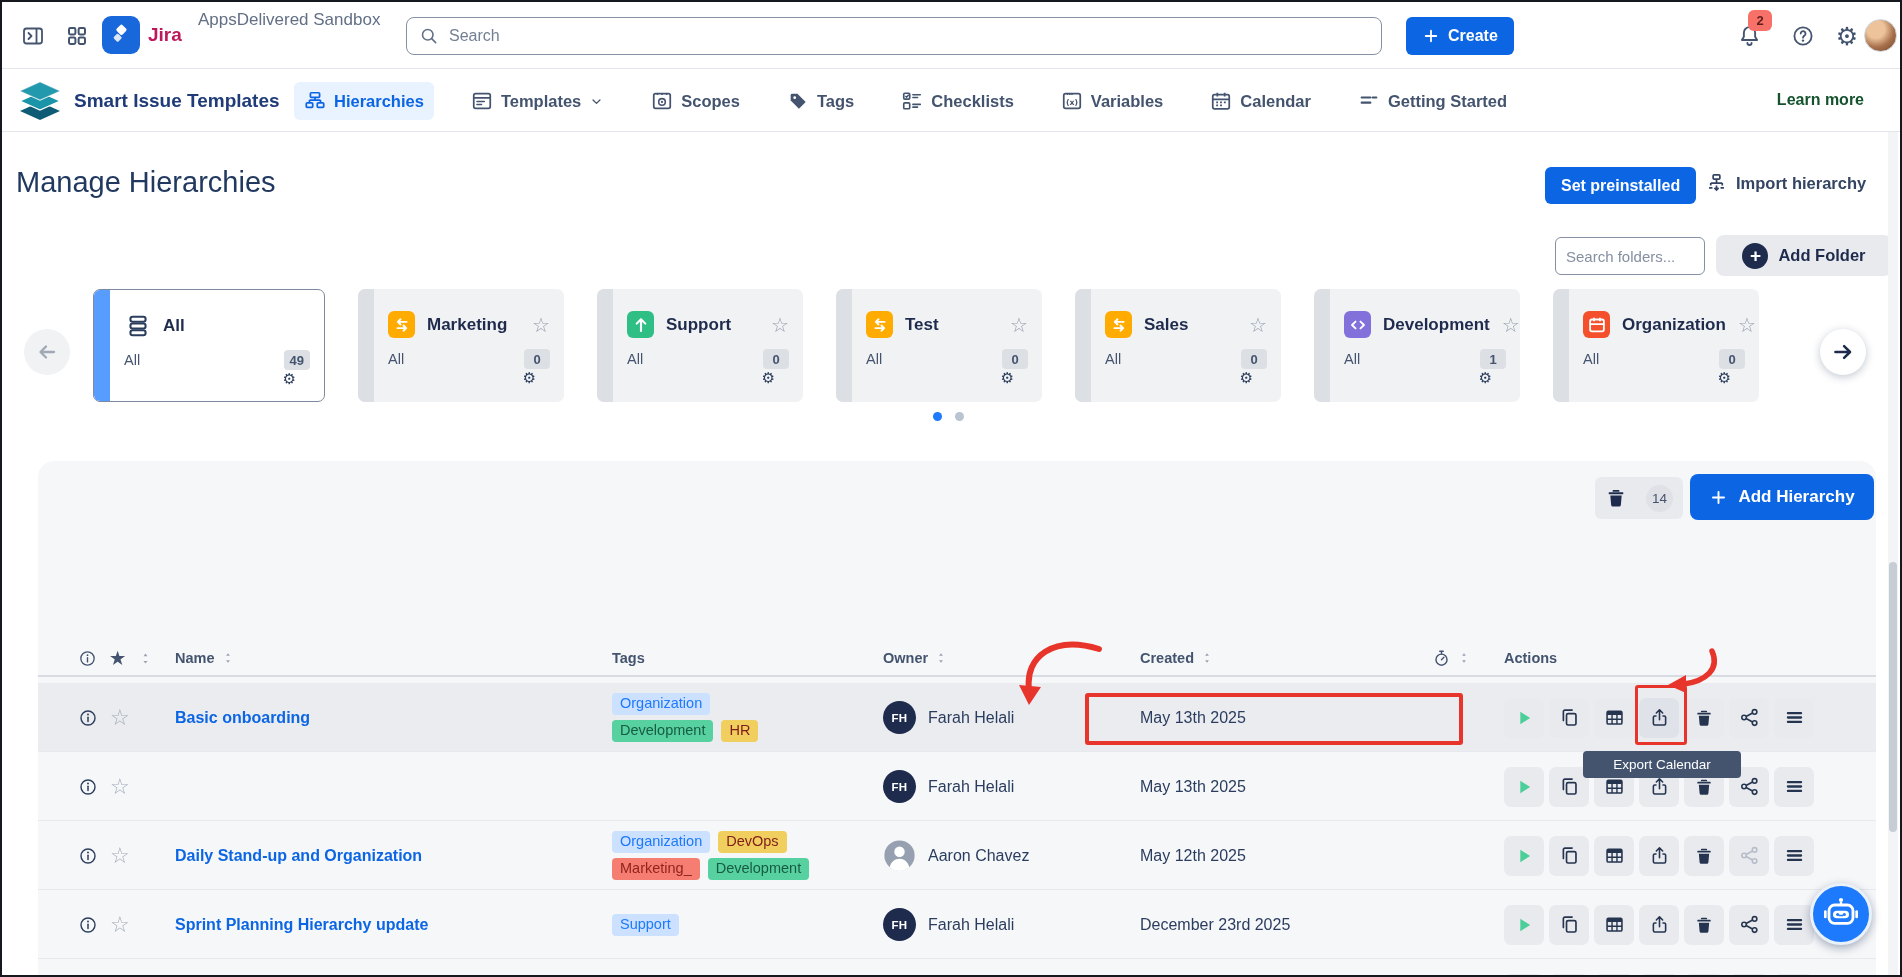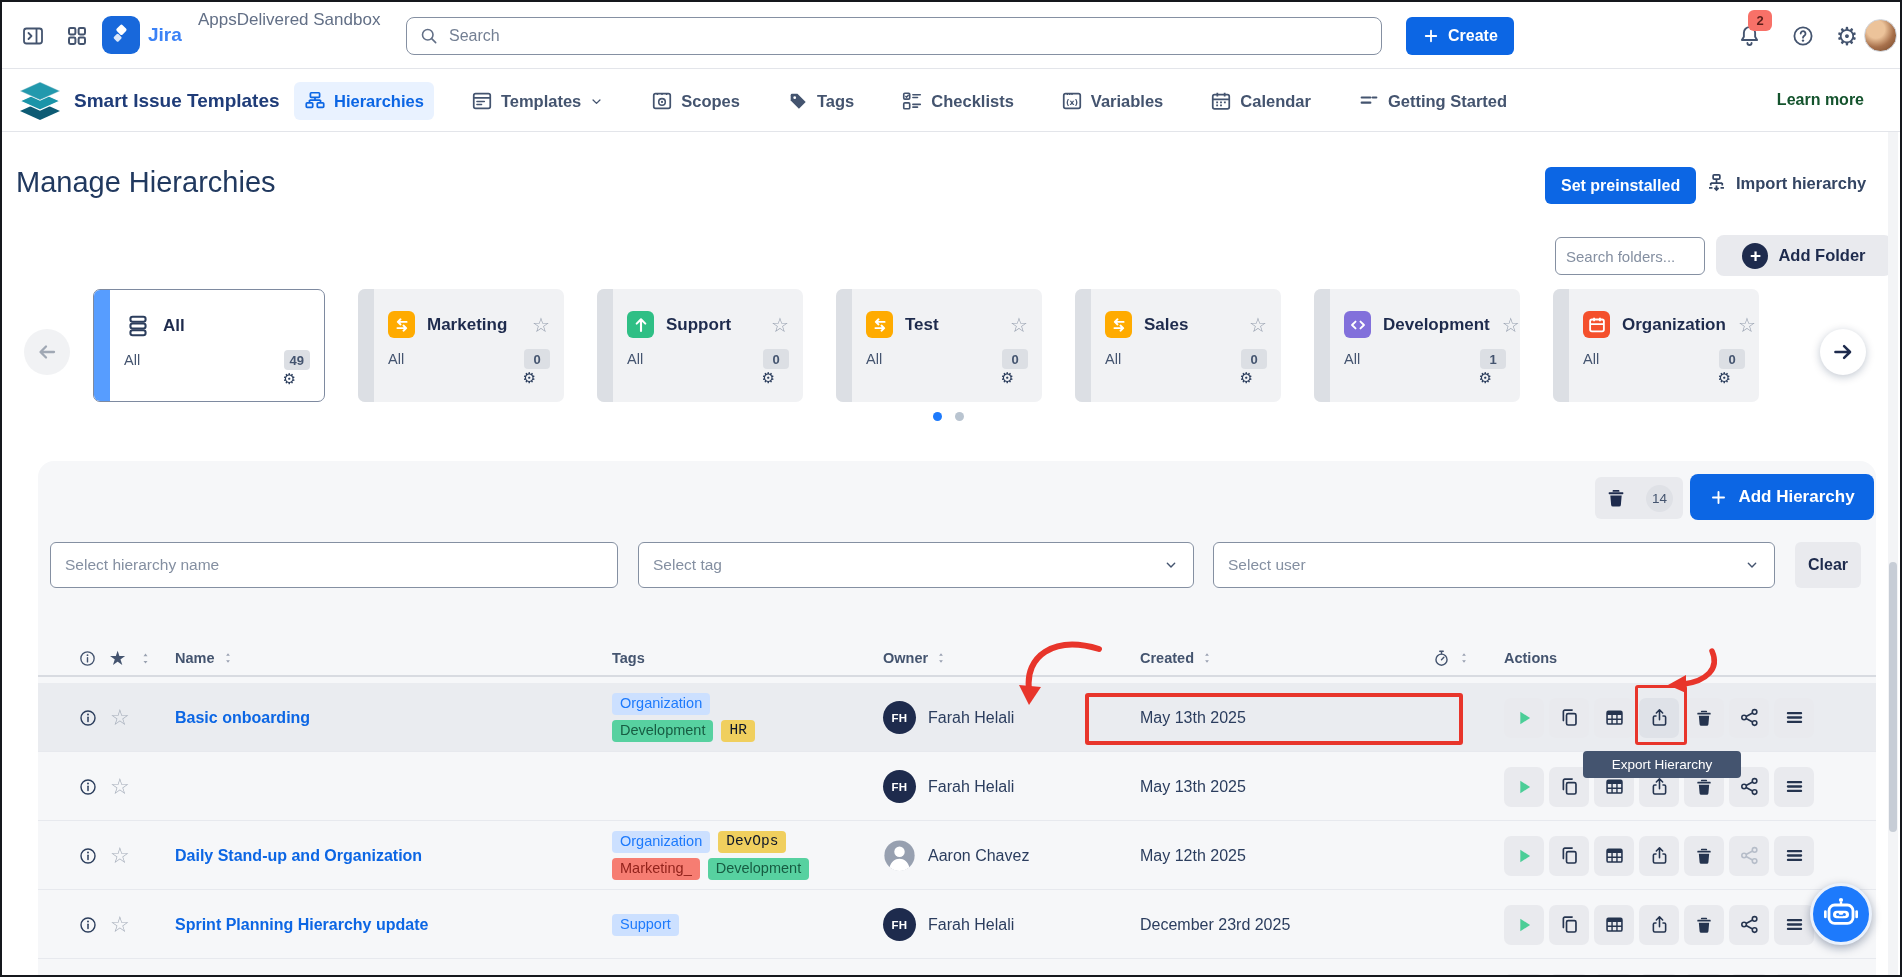--- a/index.html
+++ b/index.html
@@ -11,7 +11,7 @@
   .topbar { position:absolute; left:0; top:0; width:100%; height:67px; background:#fff; border-bottom:1px solid #e3e5ea; }
   .tb-iconbtn { position:absolute; top:15px; width:38px; height:38px; border:none; background:transparent; border-radius:6px; color:#44546f; display:flex; align-items:center; justify-content:center; cursor:pointer; }
   .jira-logo { position:absolute; left:100px; top:14px; width:38px; height:38px; background:#1868db; border-radius:9px; display:flex; align-items:center; justify-content:center; }
-  .jira-word { position:absolute; left:146px; top:22px; font-size:19px; font-weight:700; color:#3b82f6; }
+  .jira-word { position:absolute; left:146px; top:22px; font-size:19px; font-weight:700; color:#be185d; }
   .tb-workspace { position:absolute; left:196px; top:8px; font-size:17px; color:#626f86;text-align:right; }
   .tb-search { position:absolute; left:404px; top:15px; width:976px; height:38px; border:1.5px solid #8590a2; border-radius:8px; background:#fff; display:flex; align-items:center; padding:0 12px; color:#626f86; }
   .tb-search input { border:none; outline:none; flex:1; font-size:16px; font-family:inherit; margin-left:10px; color:#44546f; background:transparent; }

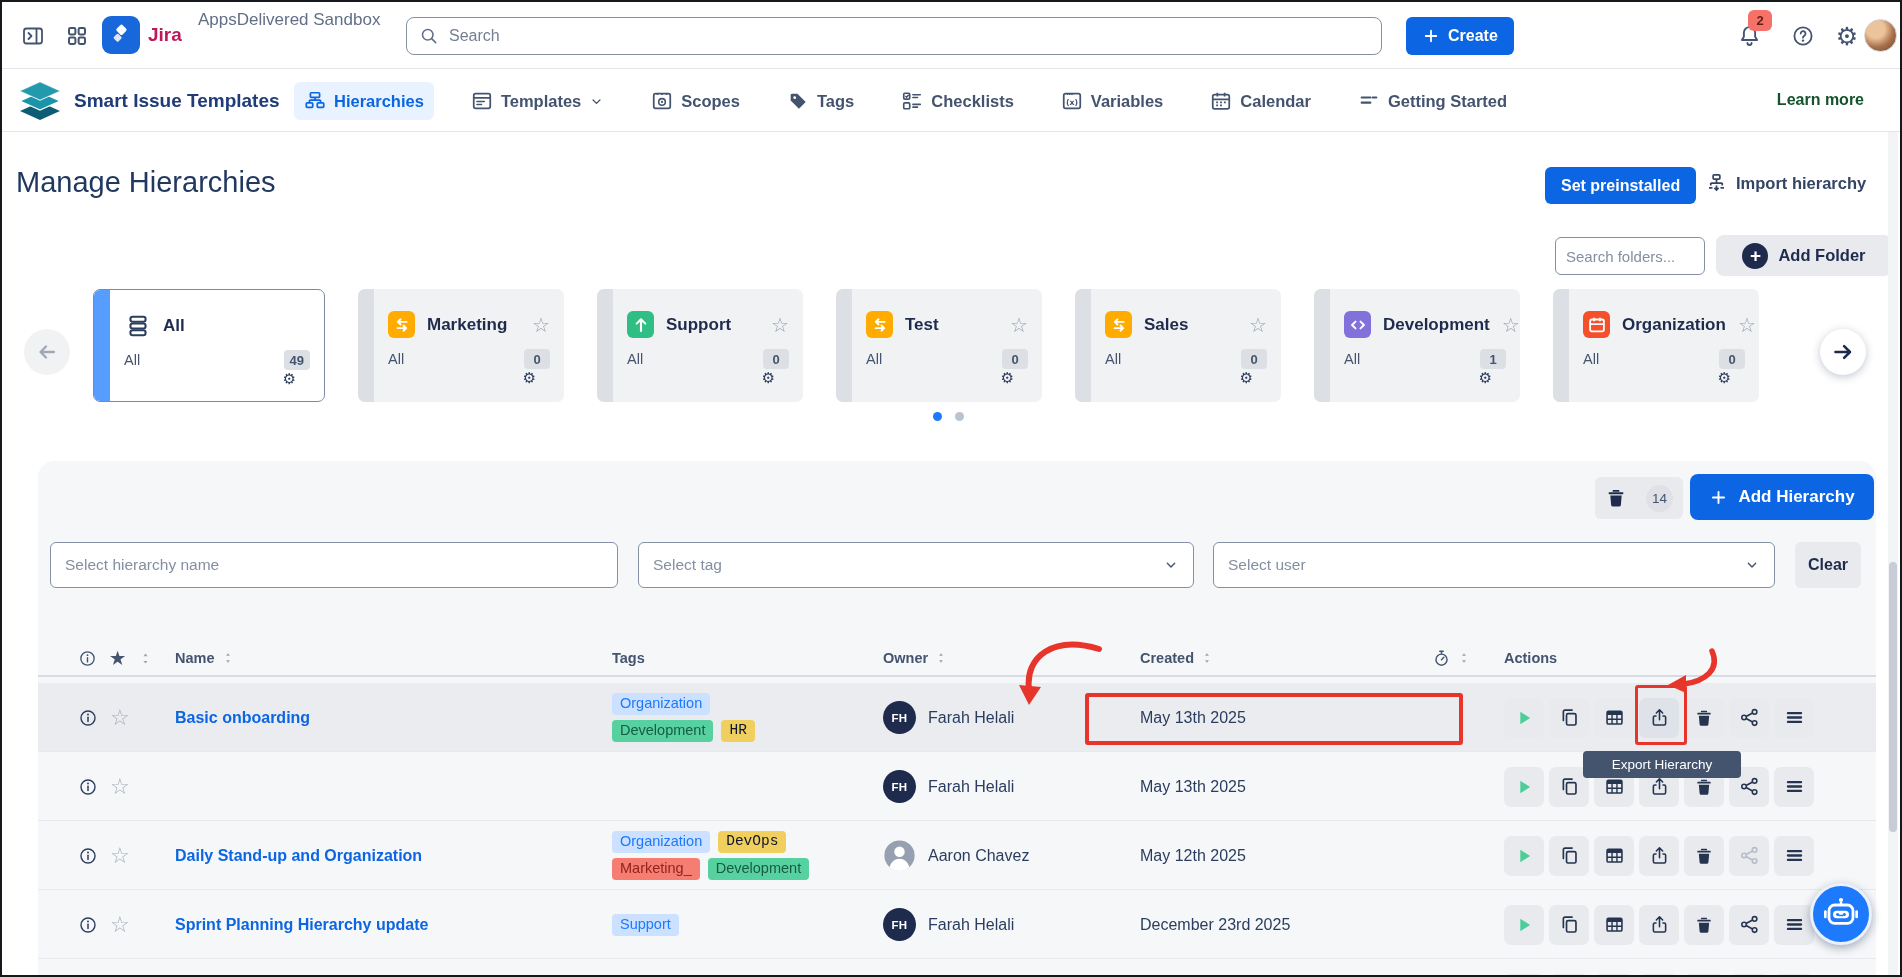--- a/index.html
+++ b/index.html
@@ -589,22 +589,6 @@
       <span>Add Hierarchy</span>
     </button>
 
-    <div class="filters">
-      <input class="f-input" style="left: 12px; width: 568px;" type="text" placeholder="Select hierarchy name">
-      <div class="f-select" style="left:600px;width:556px">
-        <span>Select tag</span>
-        <svg class="chev" width="16" height="16">
-            <use href="#i-chevdown"></use>
-          </svg>
-      </div>
-      <div class="f-select" style="left:1175px;width:562px">
-        <span>Select user</span>
-        <svg class="chev" width="16" height="16">
-            <use href="#i-chevdown"></use>
-          </svg>
-      </div>
-      <button class="btn-clear">Clear</button>
-    </div>
 
     <div class="thead">
       <span class="cell c-info">

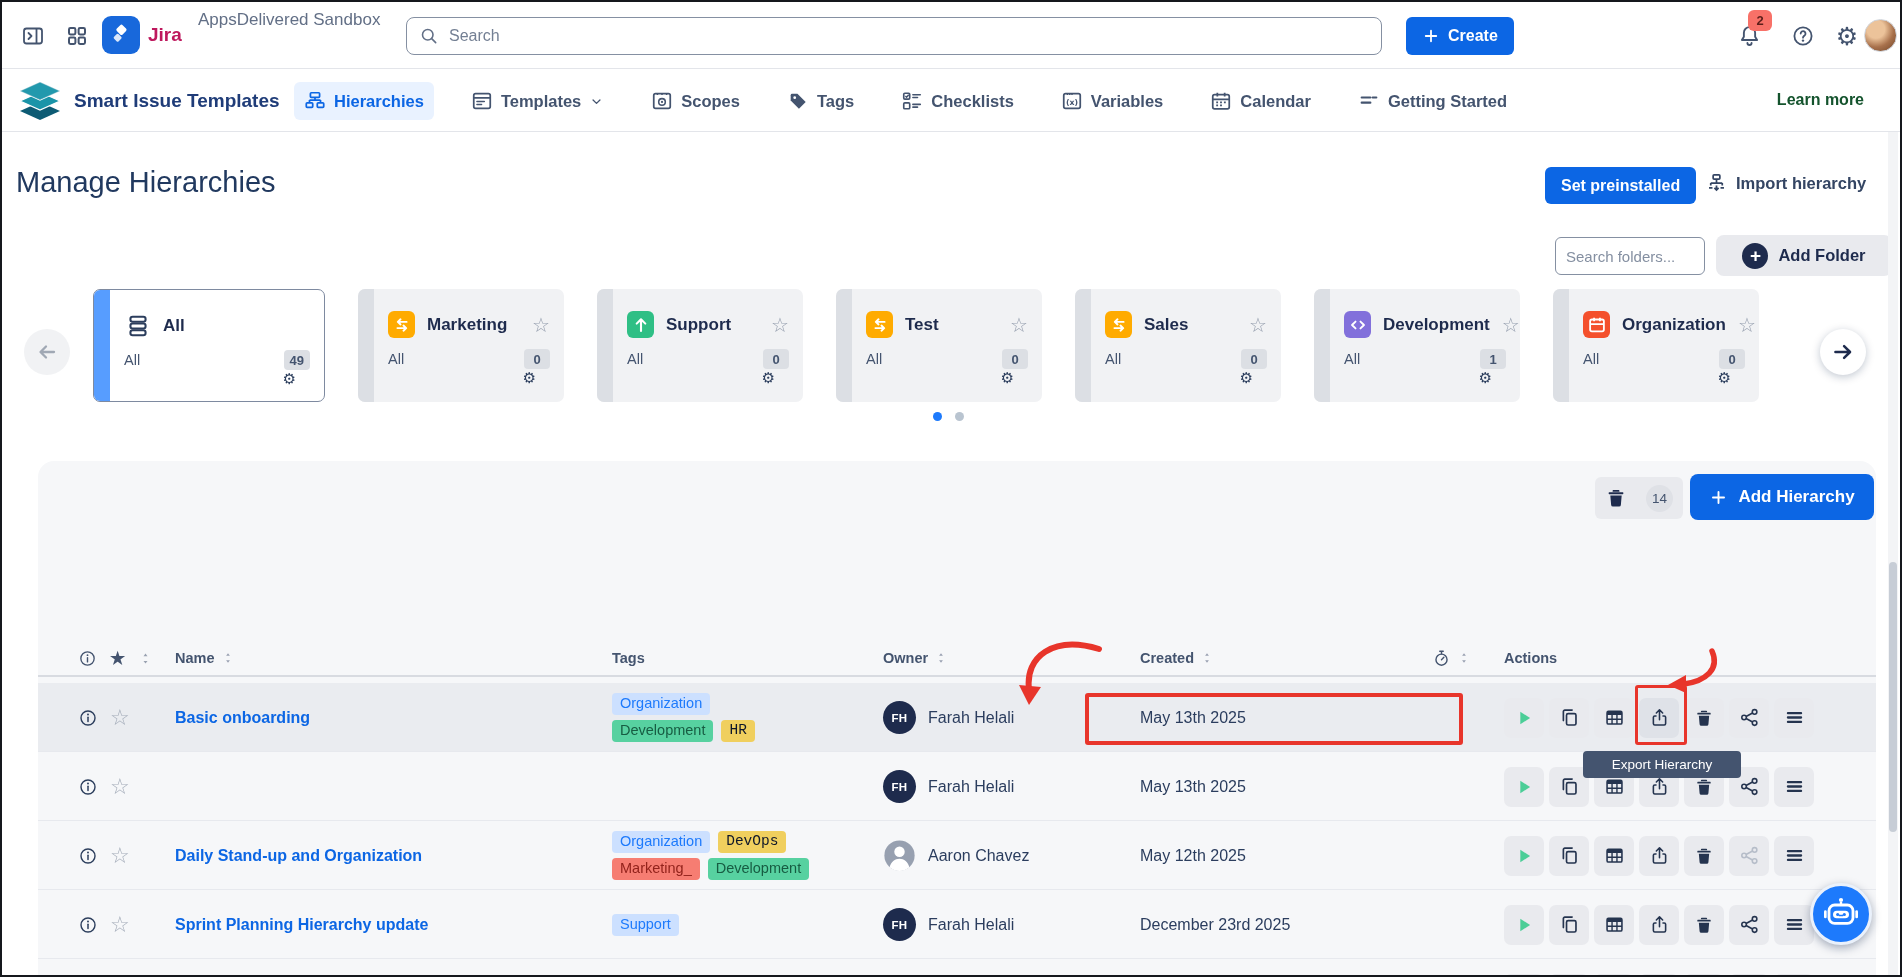--- a/index.html
+++ b/index.html
@@ -96,7 +96,7 @@
   .tag { border-radius:4px; padding:2px 8px 4px; font-size:14.5px; white-space:nowrap; }
   .t-blue { background:#cce0ff; color:#1d7afc; }
   .t-green { background:#57d1a0; color:#175c42; }
-  .t-yellow { background:#f0cf5e; color:#0f172a;font-family:Liberation Mono, monospace; }
+  .t-yellow { background:#f0cf5e; color:#7f1d1d; }
   .t-red { background:#f67d72; color:#93231c; }
   .av { width:33px; height:33px; border-radius:50%; display:flex; align-items:center; justify-content:center; flex:none; }
   .av-fh { background:#1e2b4d; color:#fff; font-size:11.5px; font-weight:700; letter-spacing:.3px; }

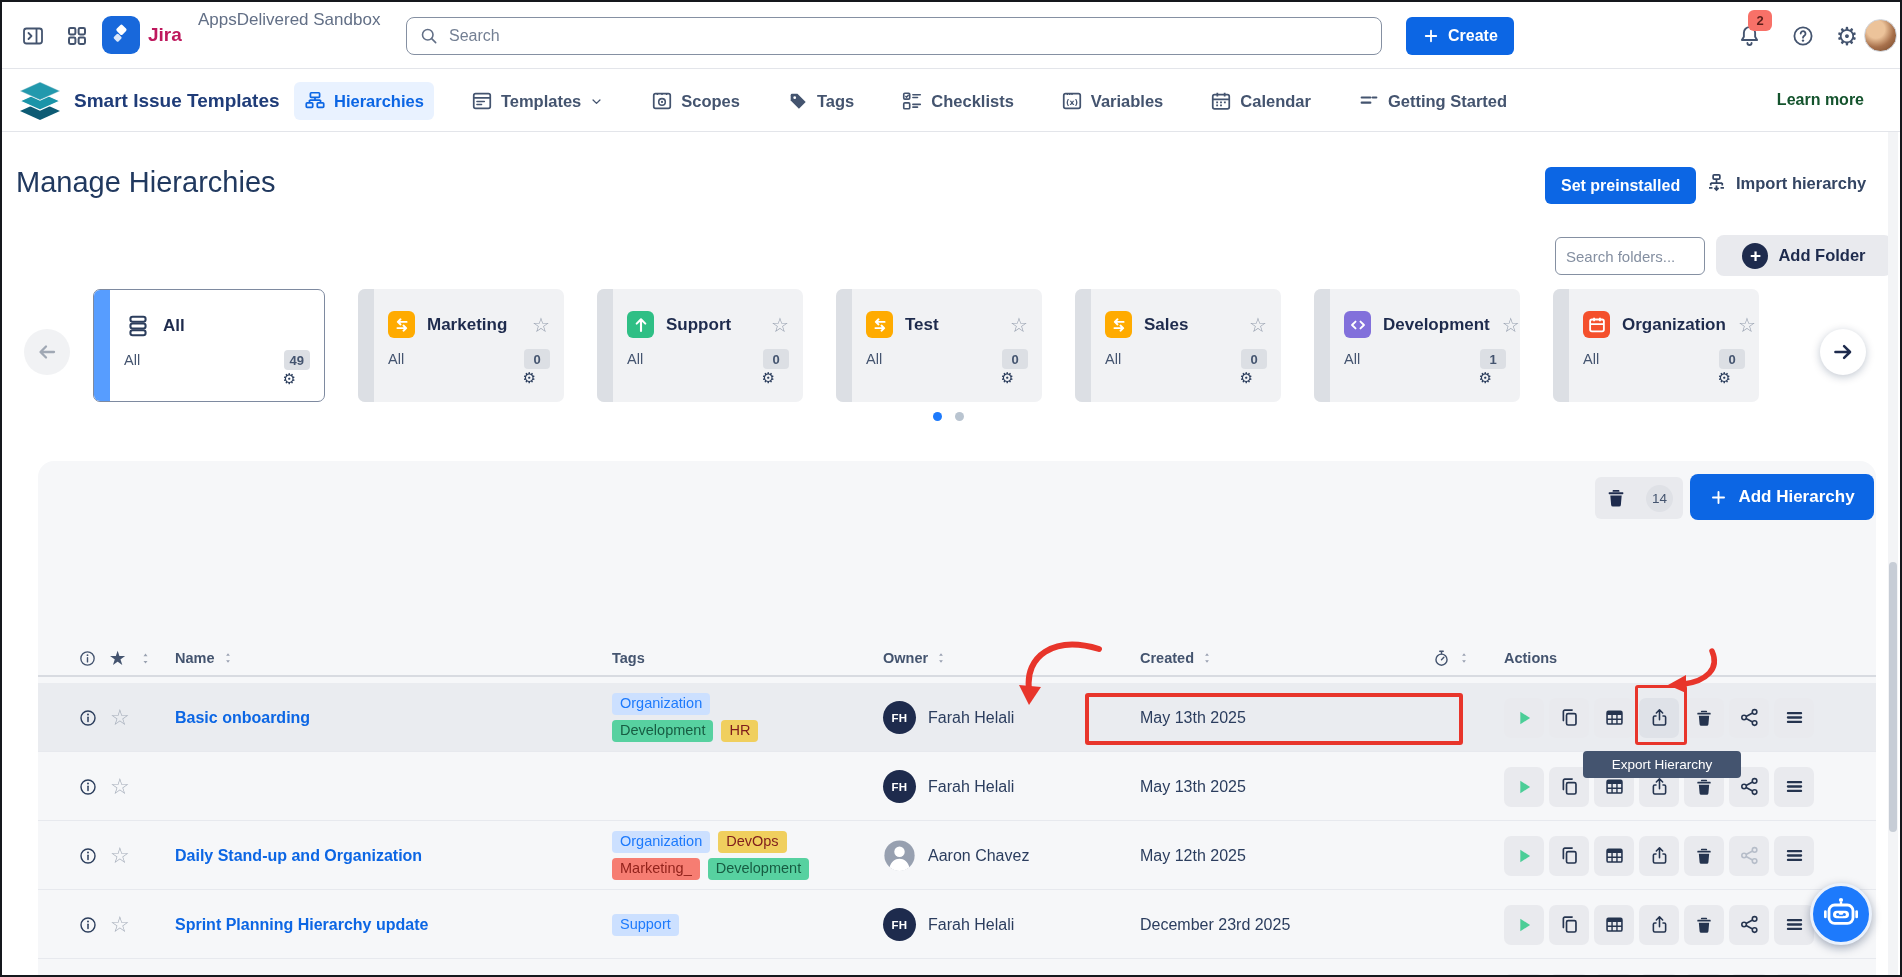--- a/index.html
+++ b/index.html
@@ -891,7 +891,7 @@
       <path d="M52 4 C 60 22 46 34 24 37" fill="none" stroke="#e8352b" stroke-width="5.5" stroke-linecap="round"></path>
       <polygon points="8,38 26,28 26,46" fill="#e8352b"></polygon>
     </svg>
-    <div class="tooltip">Export Hierarchy</div>
+    <div class="tooltip">Export Calendar</div>
 
   </section>
 

